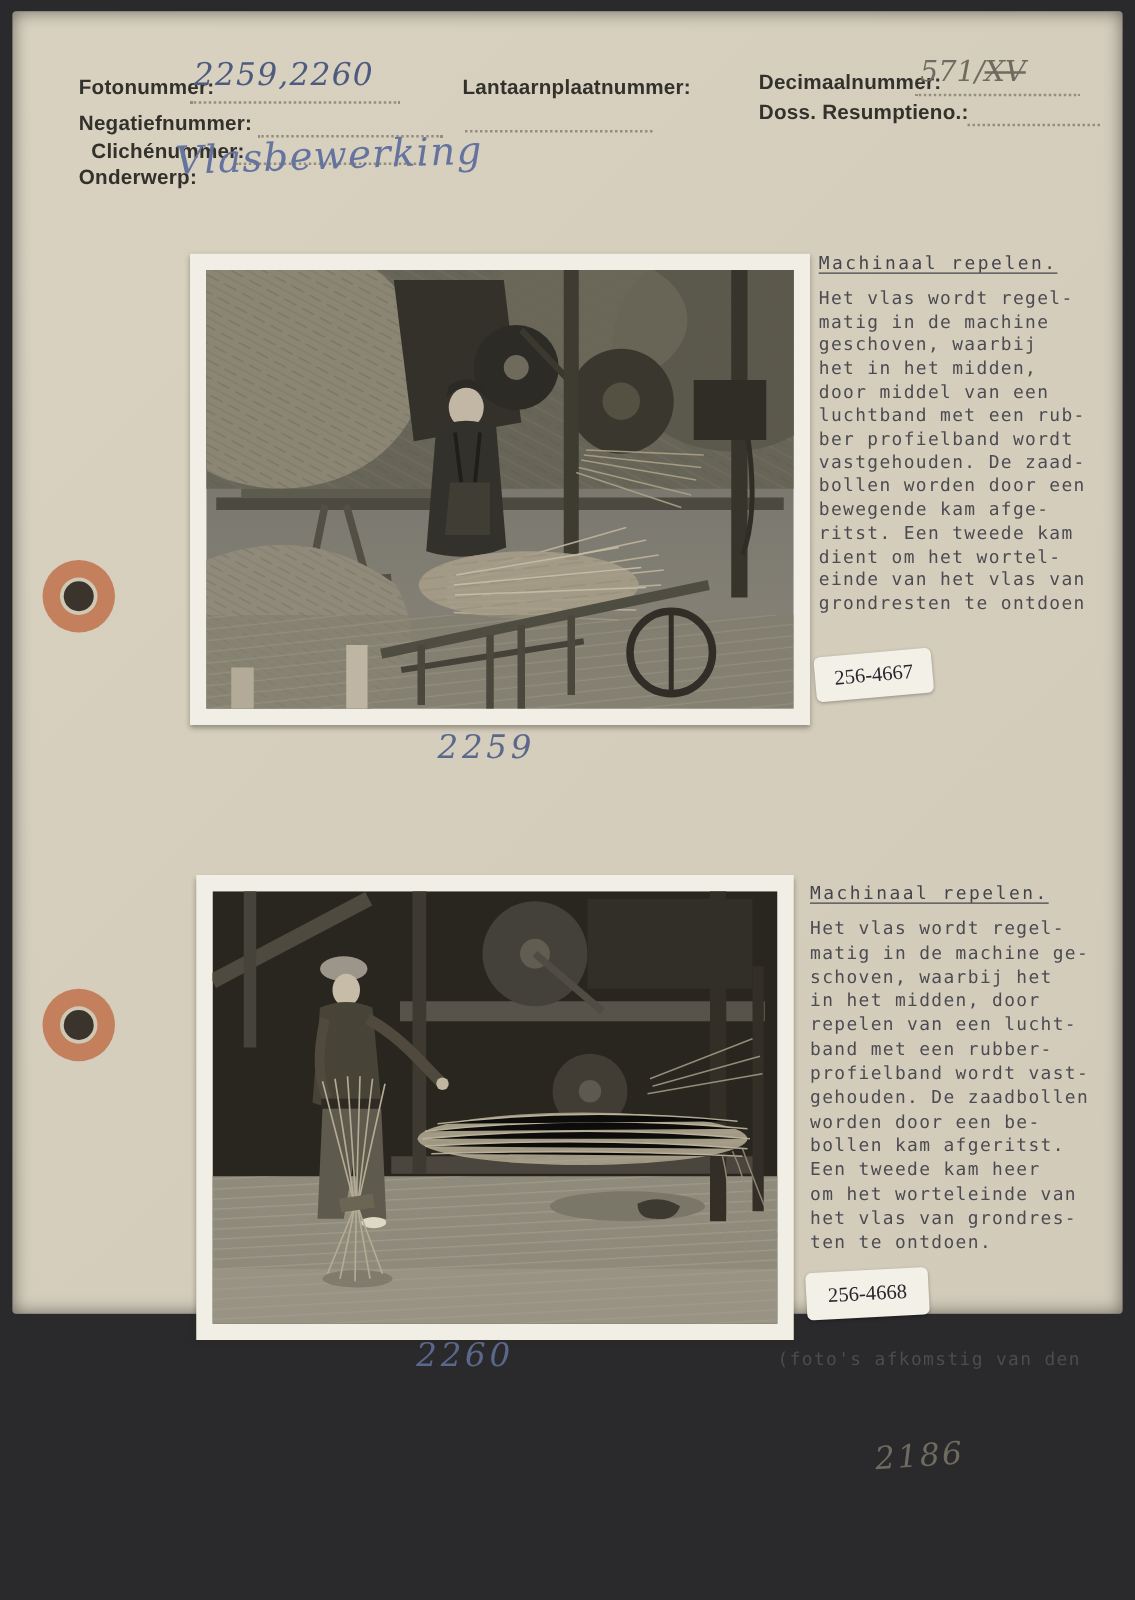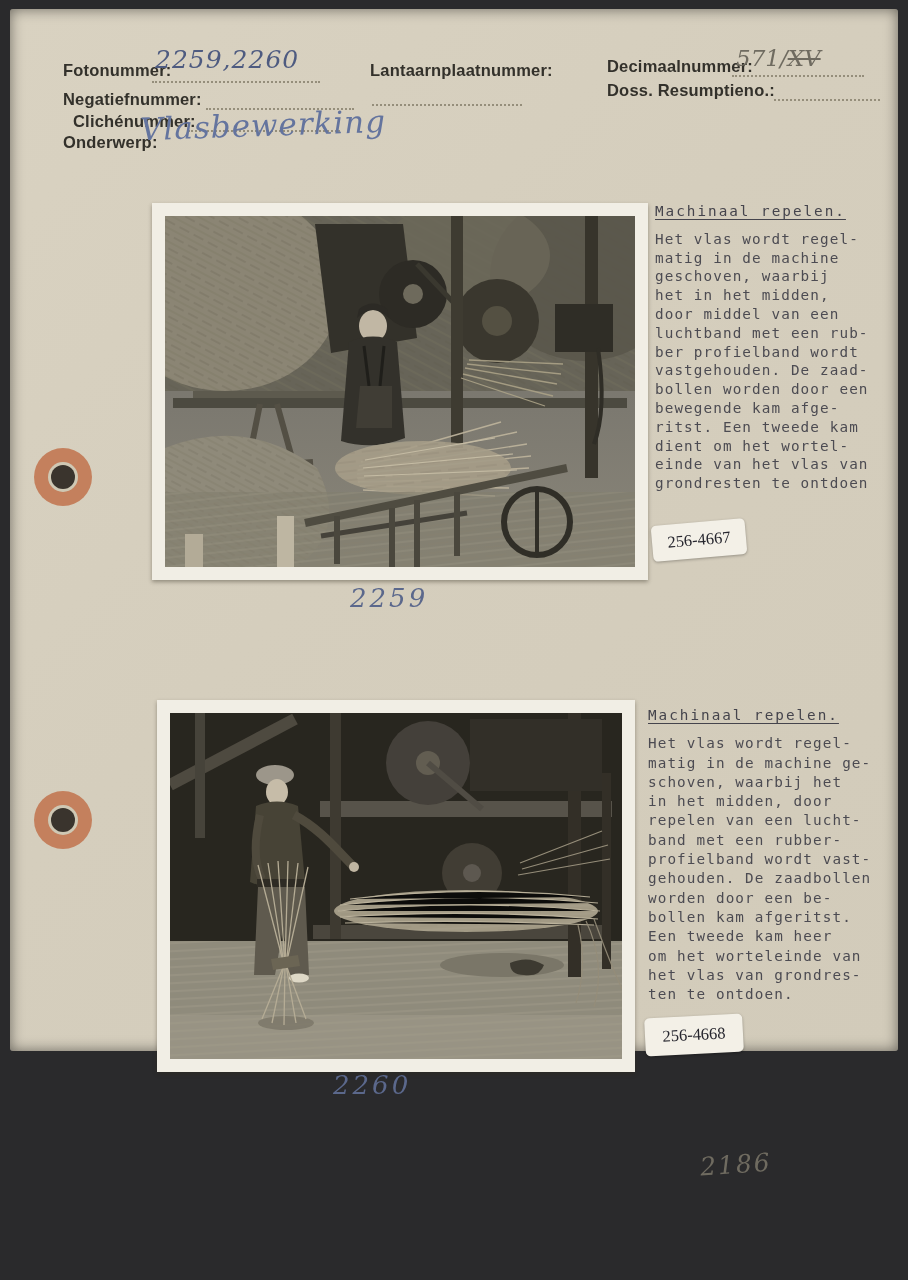--- a/index.html
+++ b/index.html
@@ -291,6 +291,7 @@
     </div>
 
     <div class="abs typed" style="left:612px;top:1069px;line-height:20px;">
+      <div>(foto's afkomstig van den</div>
     </div>
 
     <span class="abs handwrite pencil" style="left:690px;top:1141px;font-size:25px;letter-spacing:2px;transform:rotate(-4deg);">2186</span>

